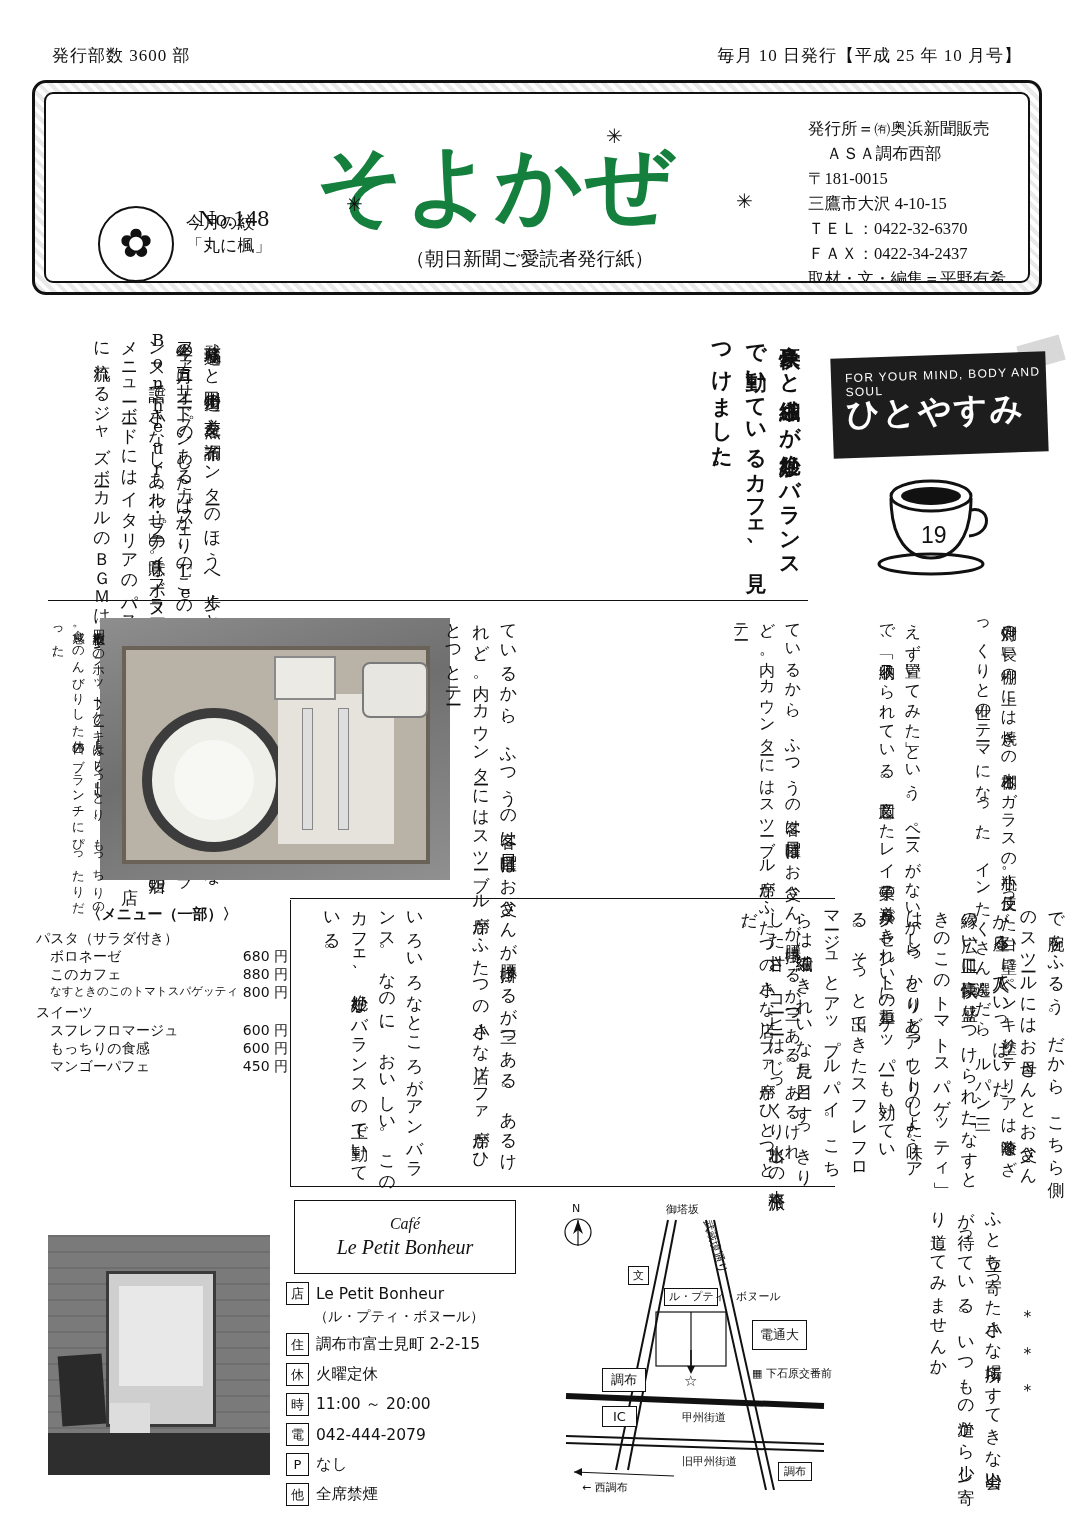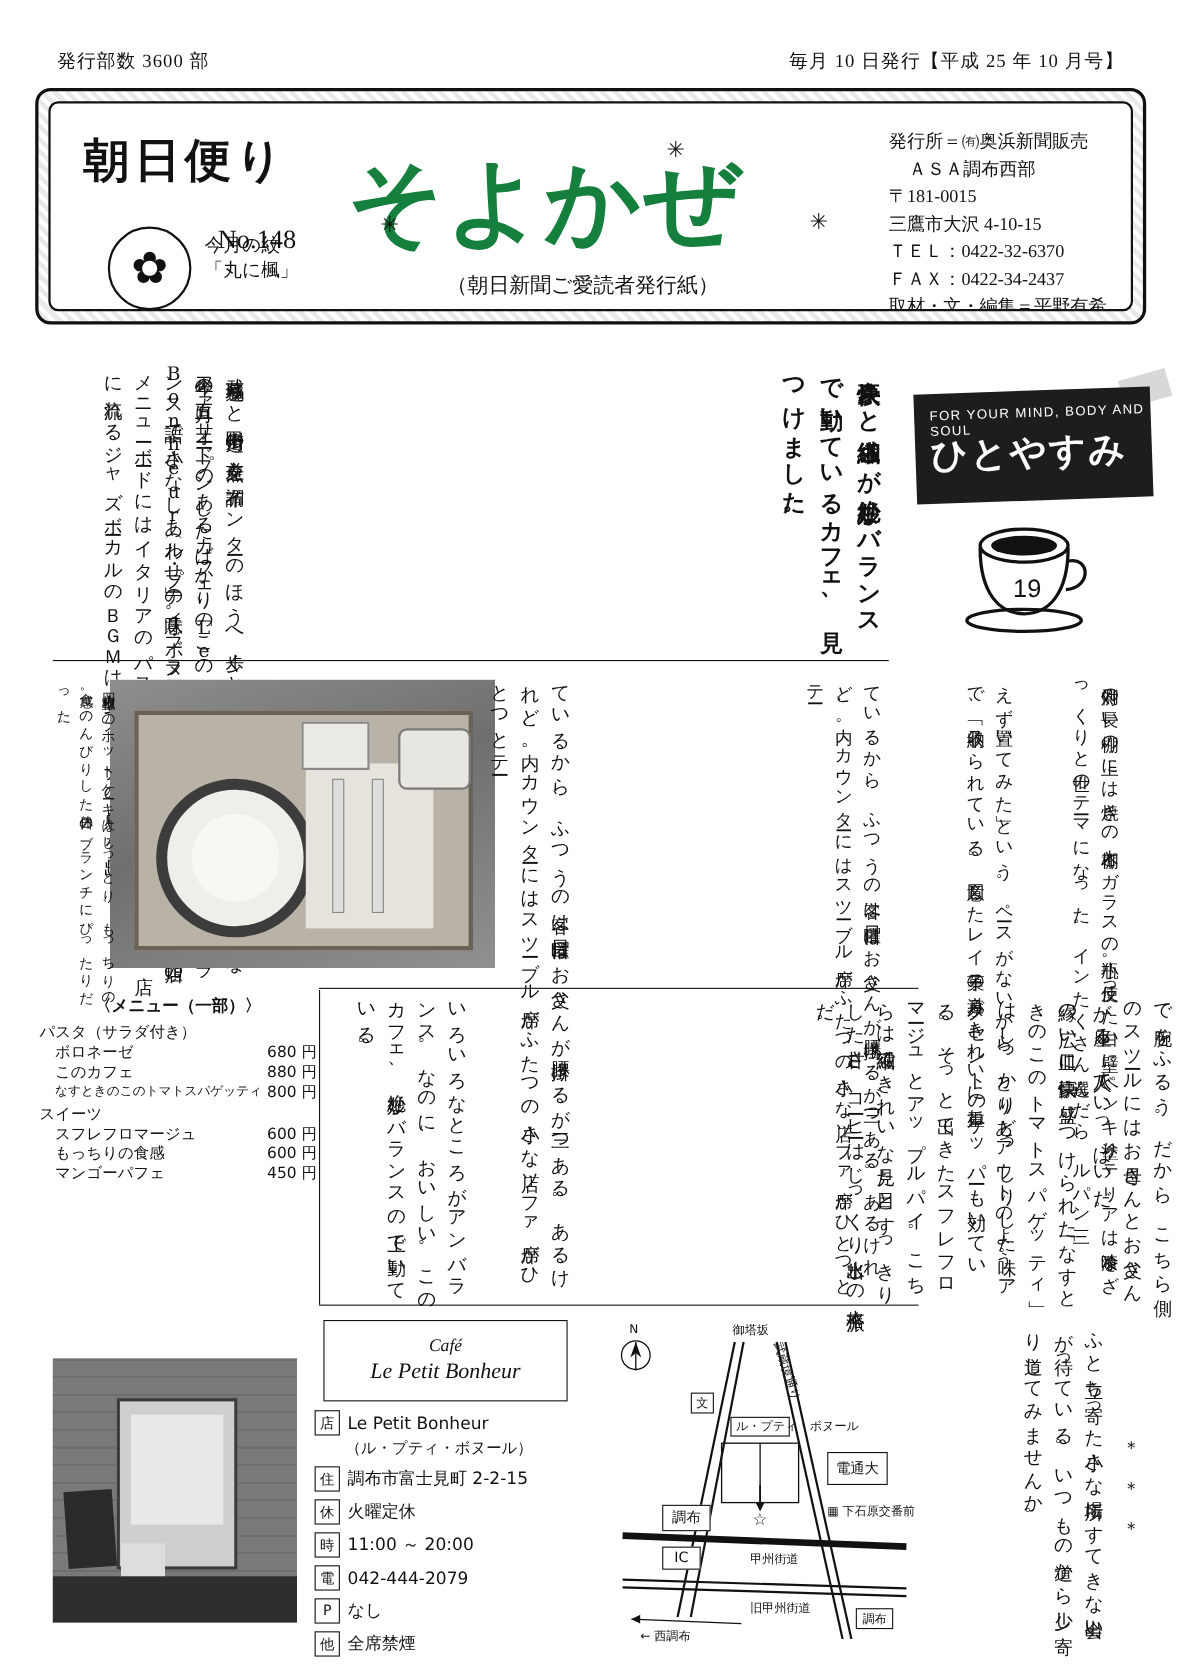--- a/index.html
+++ b/index.html
@@ -260,7 +260,6 @@
 
   <div class="masthead">
     <div class="masthead-inner">
-      <div class="mh-title">朝日便り</div>
       <div class="mh-no">No.148</div>
       <div class="crest">
         <span>✿</span>

